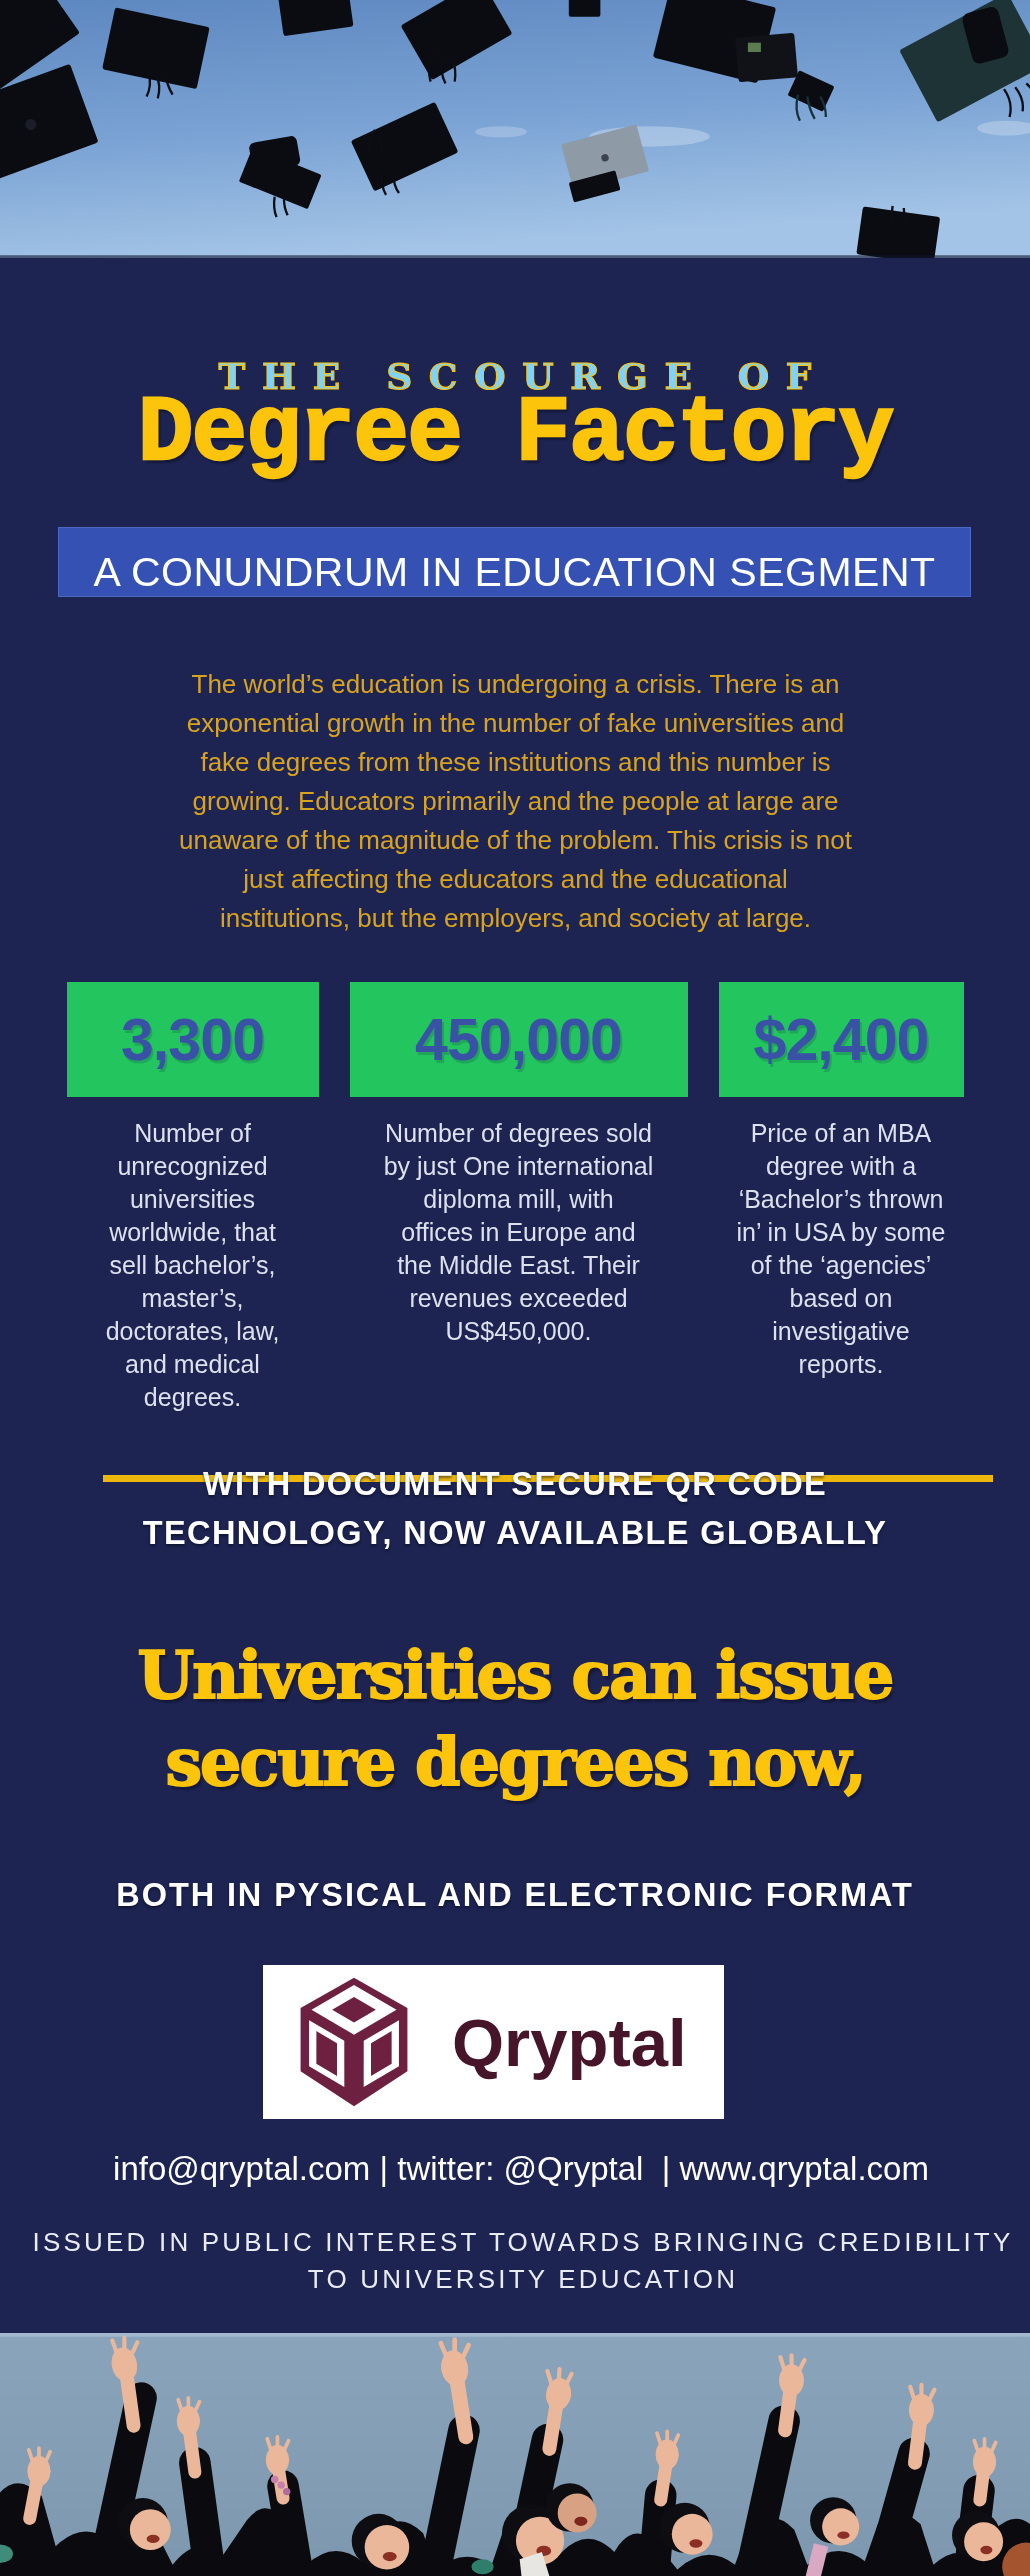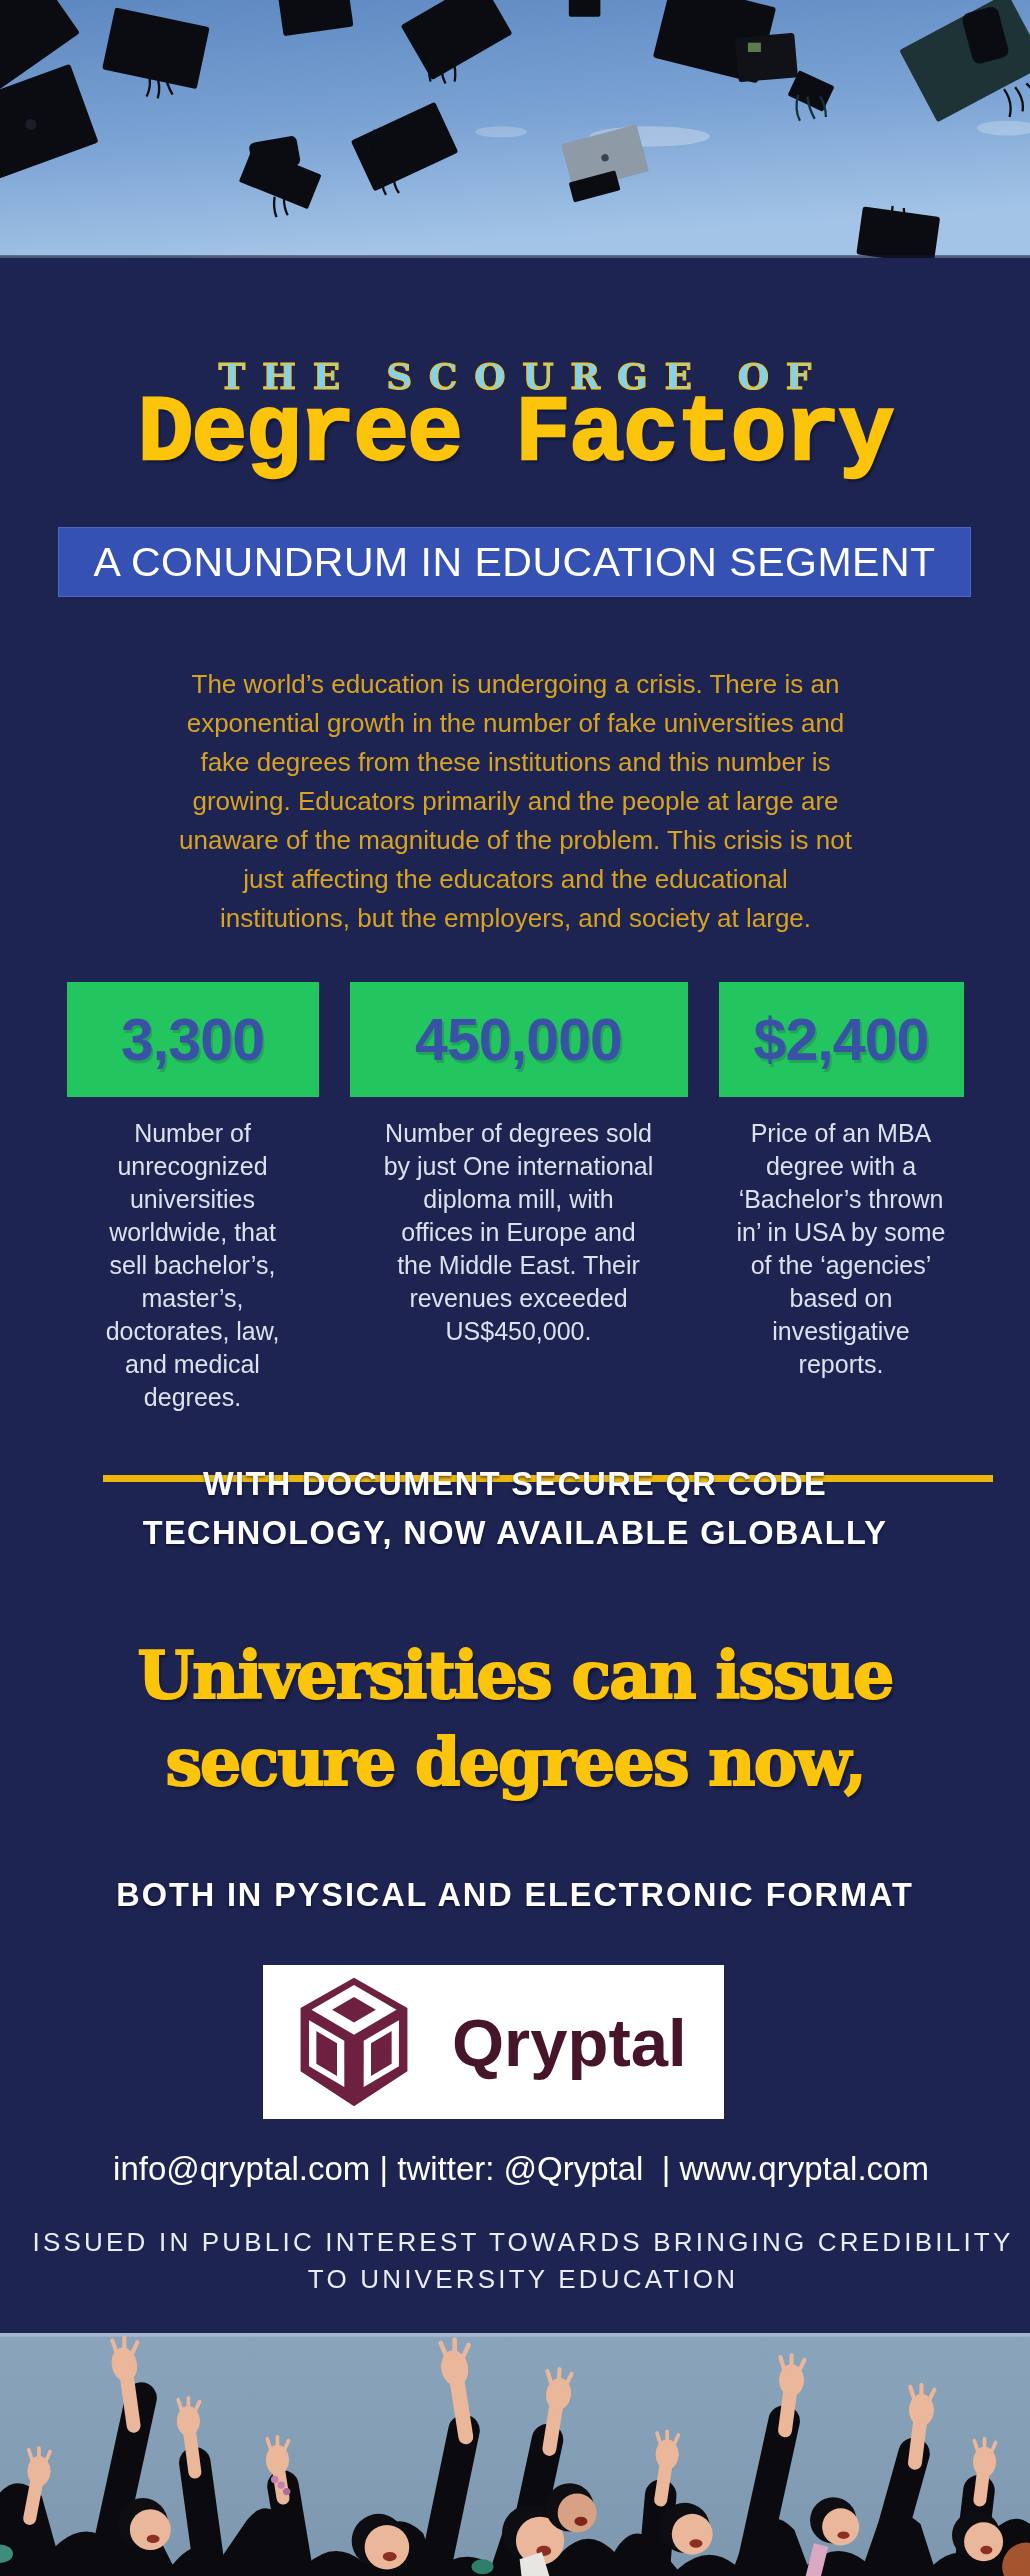--- a/index.html
+++ b/index.html
@@ -32,7 +32,7 @@
   .banner {
     top:527px; left:58px; width:913px; height:70px; box-sizing:border-box;
     background:#3551b3; border:1.9px solid #4d68c0;
-    display:flex; align-items:center; justify-content:center;
+    display:flex; align-items:flex-end; justify-content:center;
     color:#ffffff; font-size:41px; letter-spacing:0.5px; font-weight:400;
   }
 

